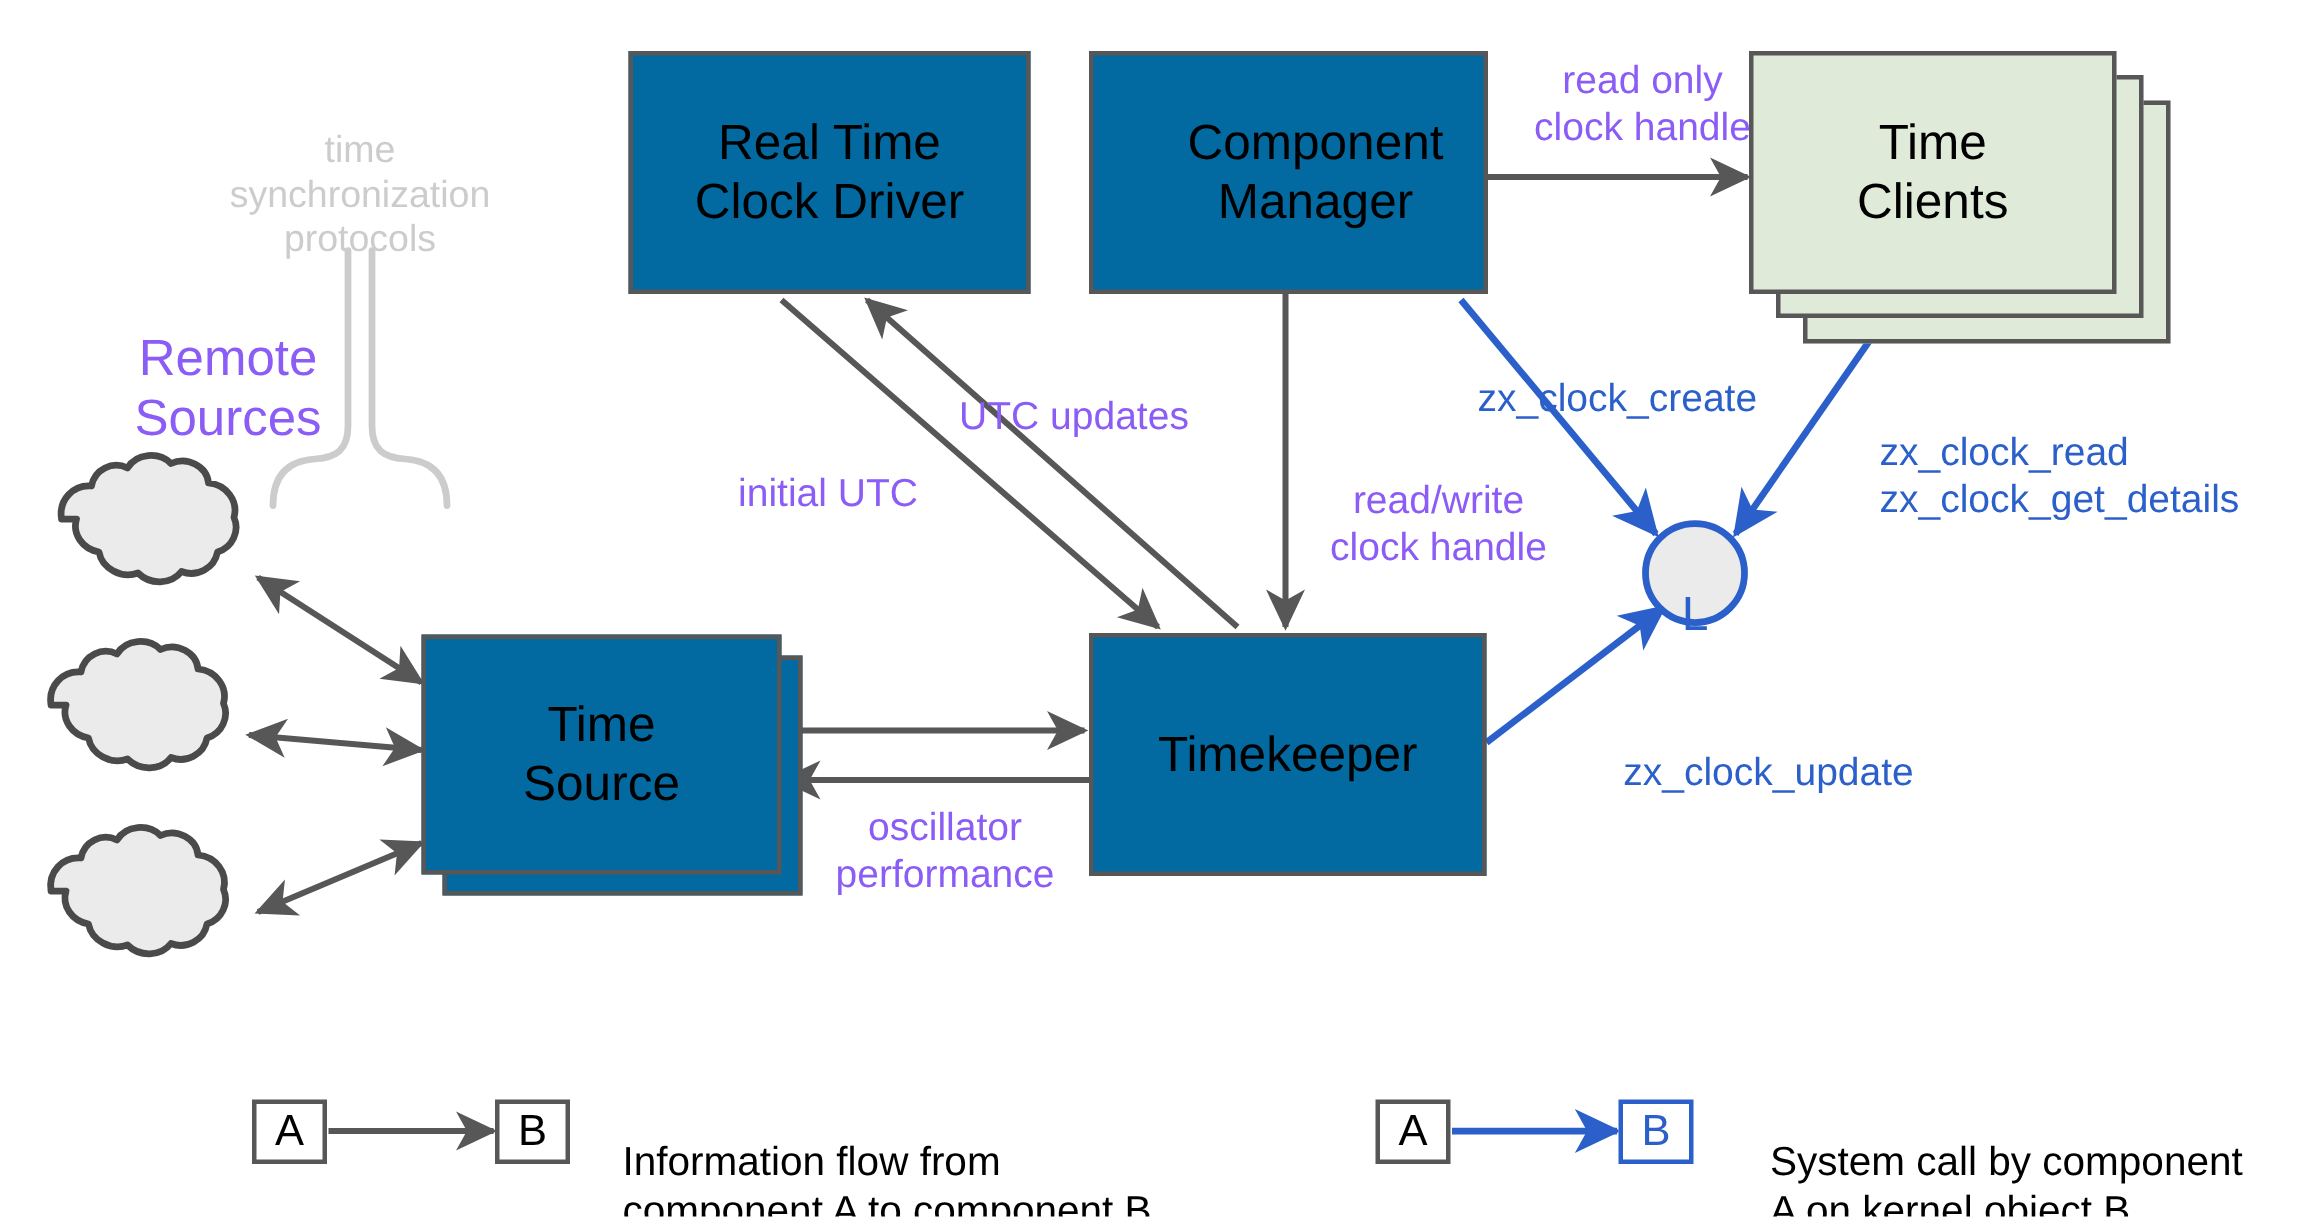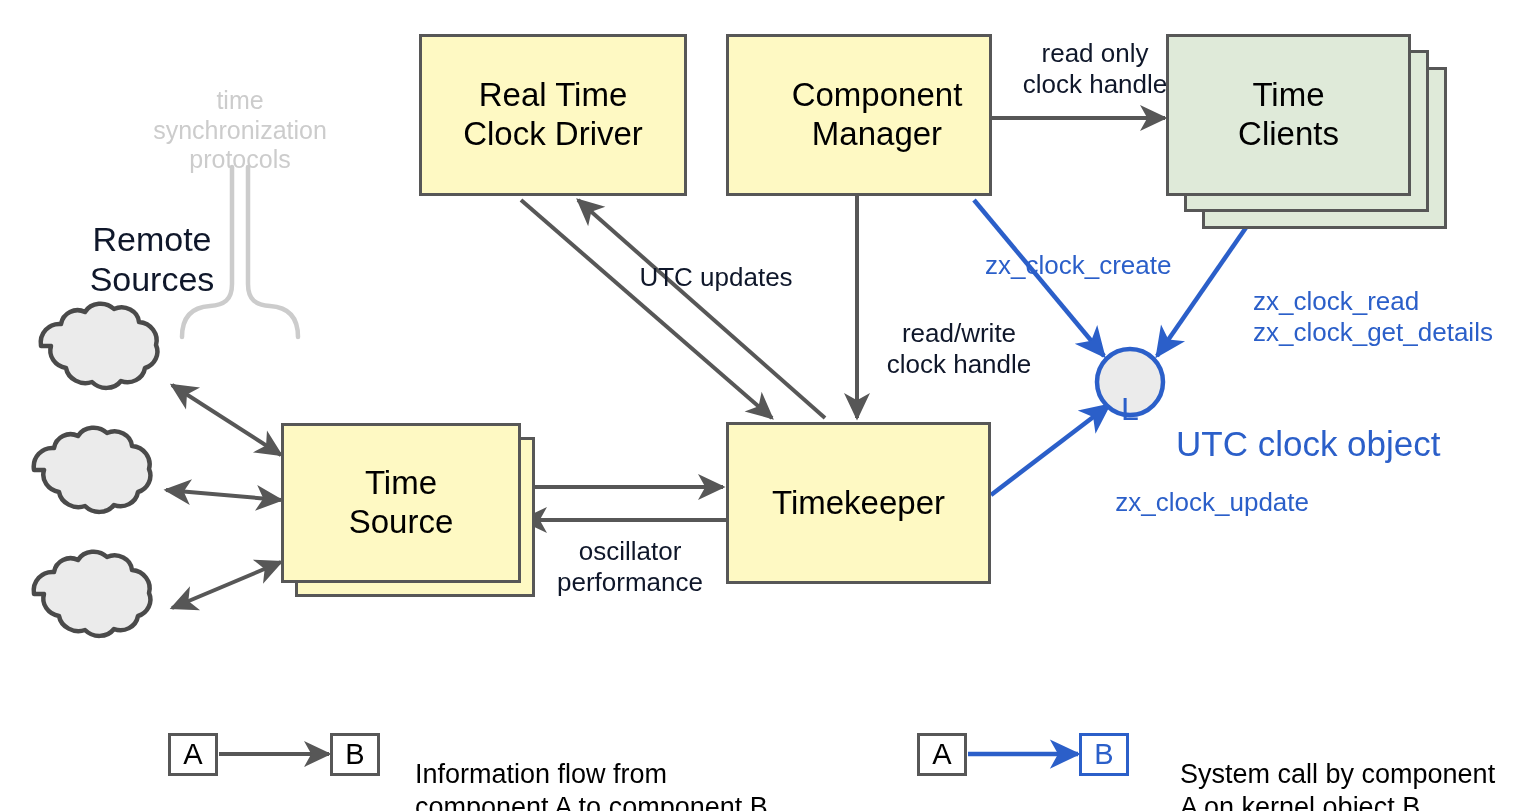--- a/index.html
+++ b/index.html
@@ -47,7 +47,7 @@
   }
   .label {
     position: absolute;
-    color: #0f172a;
+    color: #8b5cf6;
     text-align: center;
     line-height: 1.17;
     white-space: pre-line;

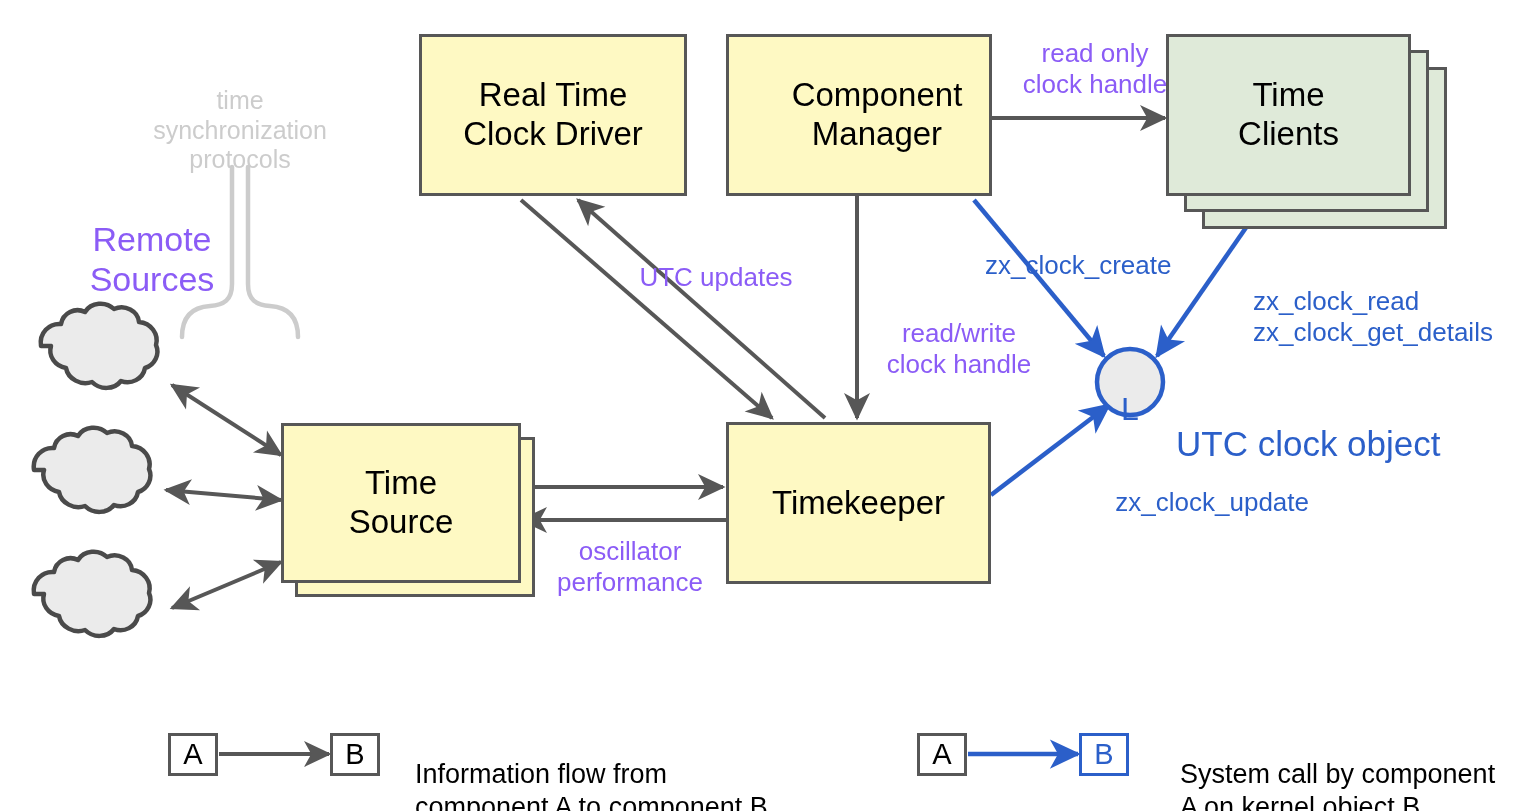--- a/index.html
+++ b/index.html
@@ -38,7 +38,7 @@
     line-height: 1.18;
     white-space: pre-line;
   }
-  .fill-cream { background: #fef9c3; }
+  .fill-cream { background: #0369a1; }
   .fill-green { background: #dfead9; }
   .stack-shadow {
     position: absolute;

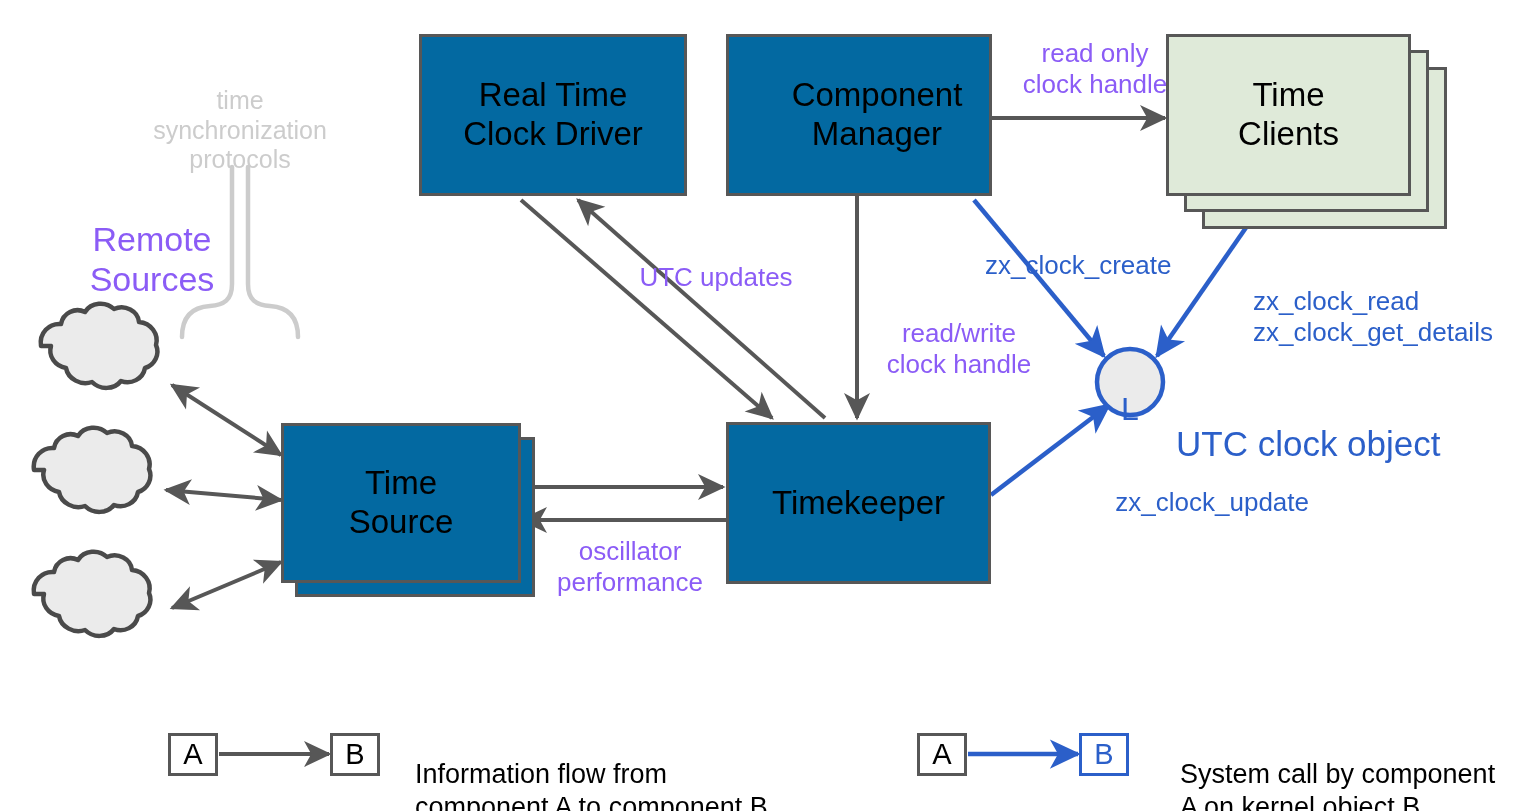--- a/index.html
+++ b/index.html
@@ -215,6 +215,9 @@
     <span>UTC updates</span>
   </div>
 
+  <div class="label" style="left:452px; top:283px; width:200px; font-size:26px;">
+    <span>initial UTC</span>
+  </div>
 
   <div class="label" style="left:864px; top:288px; width:190px; font-size:26px;">
     <span>read/write

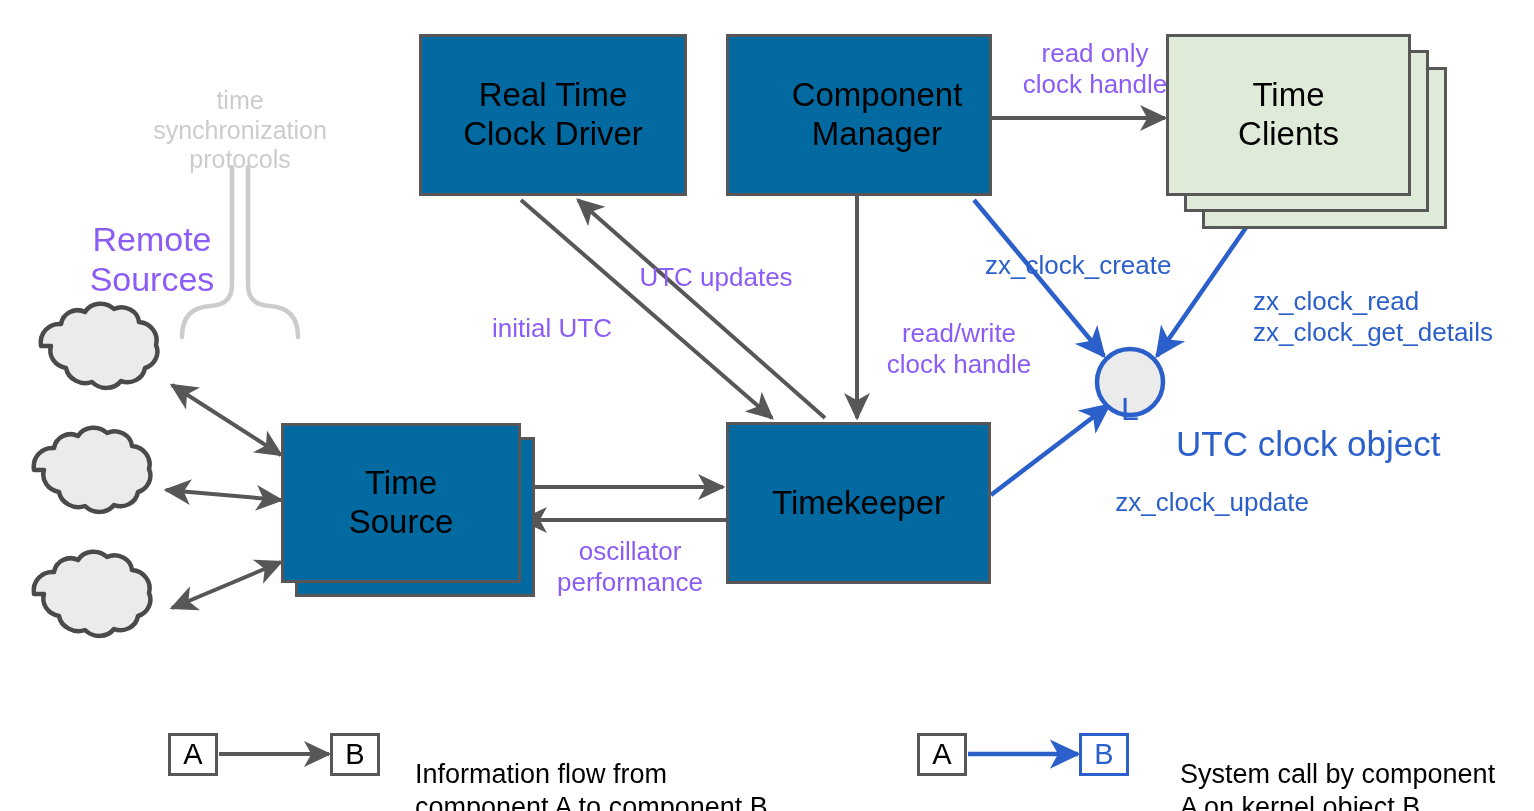--- a/index.html
+++ b/index.html
@@ -247,9 +247,6 @@
     <span>L</span>
   </div>
 
-  <div class="label blue lt" style="left:1176px; top:383px; width:320px; font-size:35px; text-align:left;">
-    <span>UTC clock object</span>
-  </div>
 
   <div class="legend-box dark" style="left:168px; top:733px; width:50px; height:43px; font-size:29px;">
     <span>A</span>

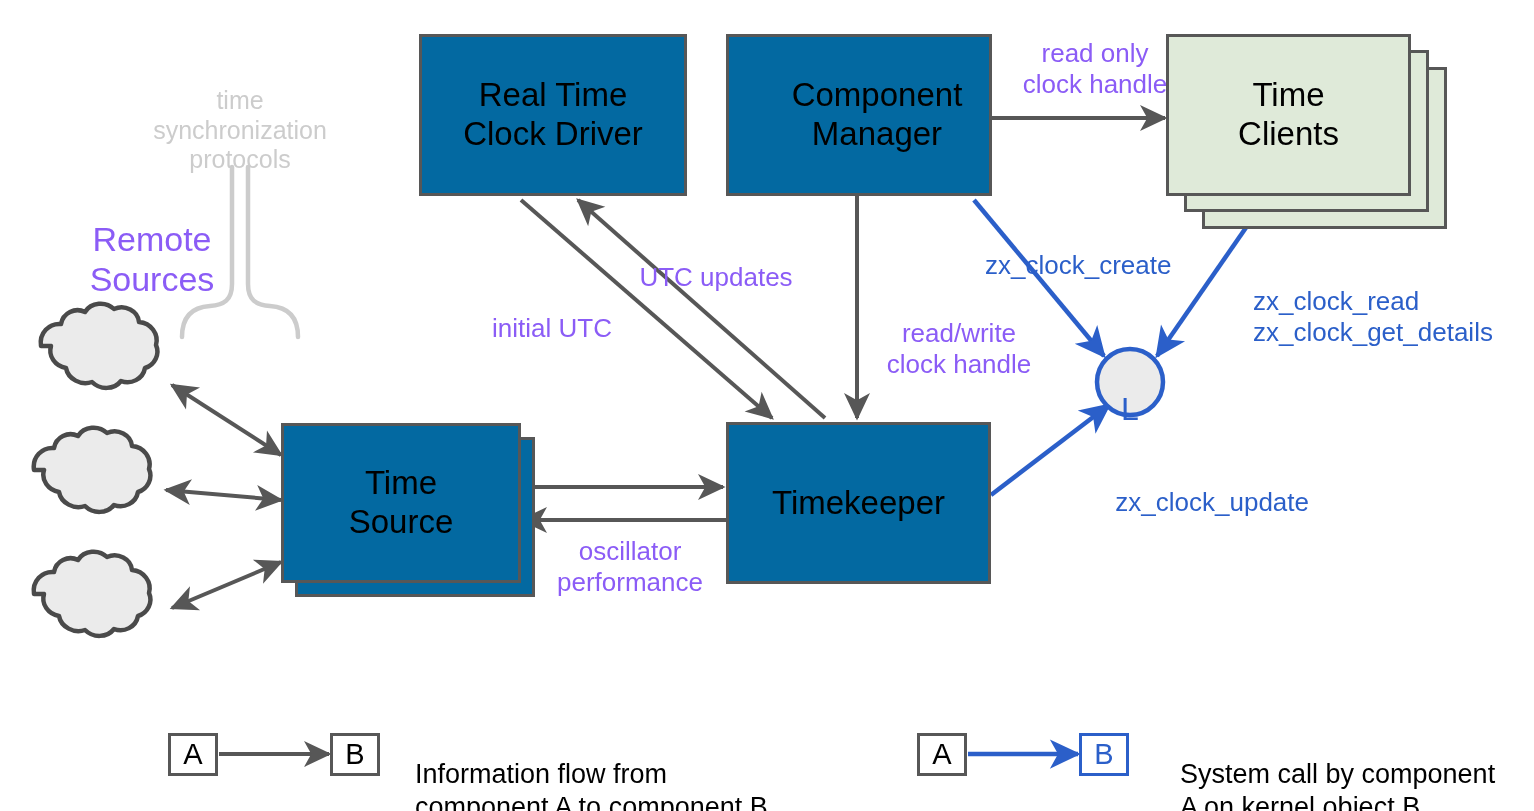--- a/index.html
+++ b/index.html
@@ -239,7 +239,7 @@
 zx_clock_get_details</span>
   </div>
 
-  <div class="label blue lt" style="left:1049px; top:457px; width:260px; font-size:26px; text-align:right;">
+  <div class="label blue lt" style="left:1049px; top:469px; width:260px; font-size:26px; text-align:center;">
     <span>zx_clock_update</span>
   </div>
 

